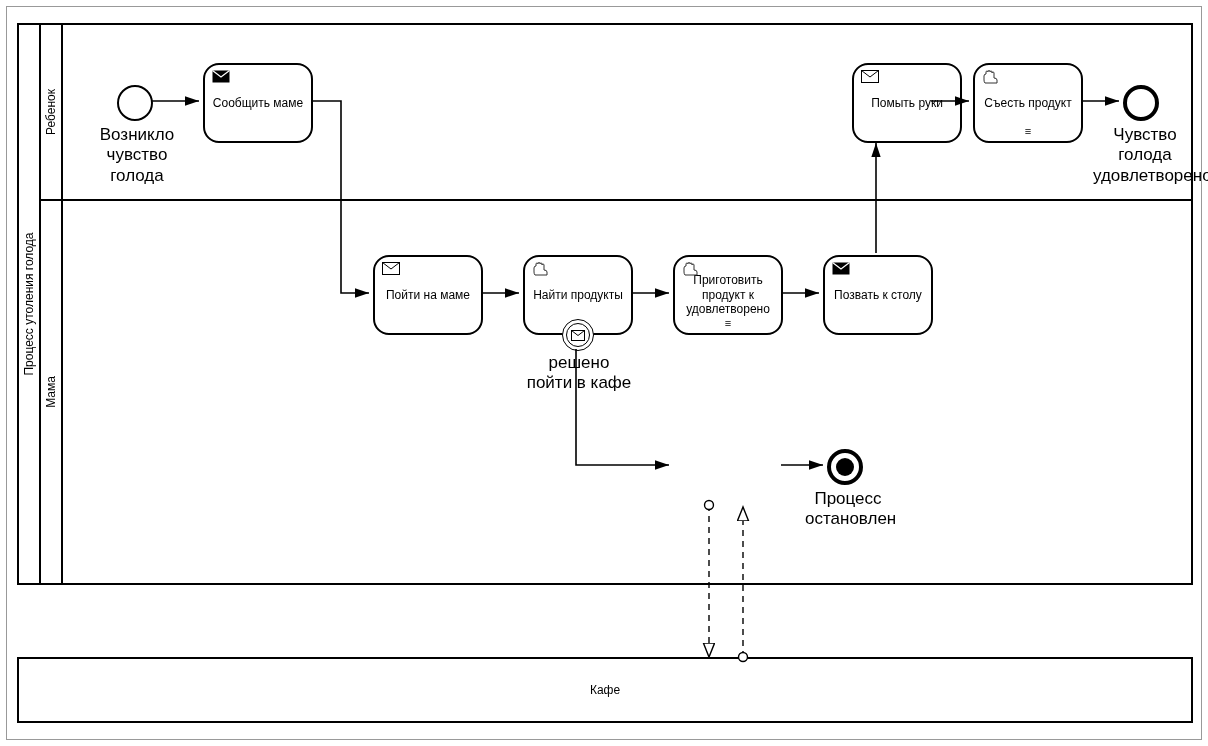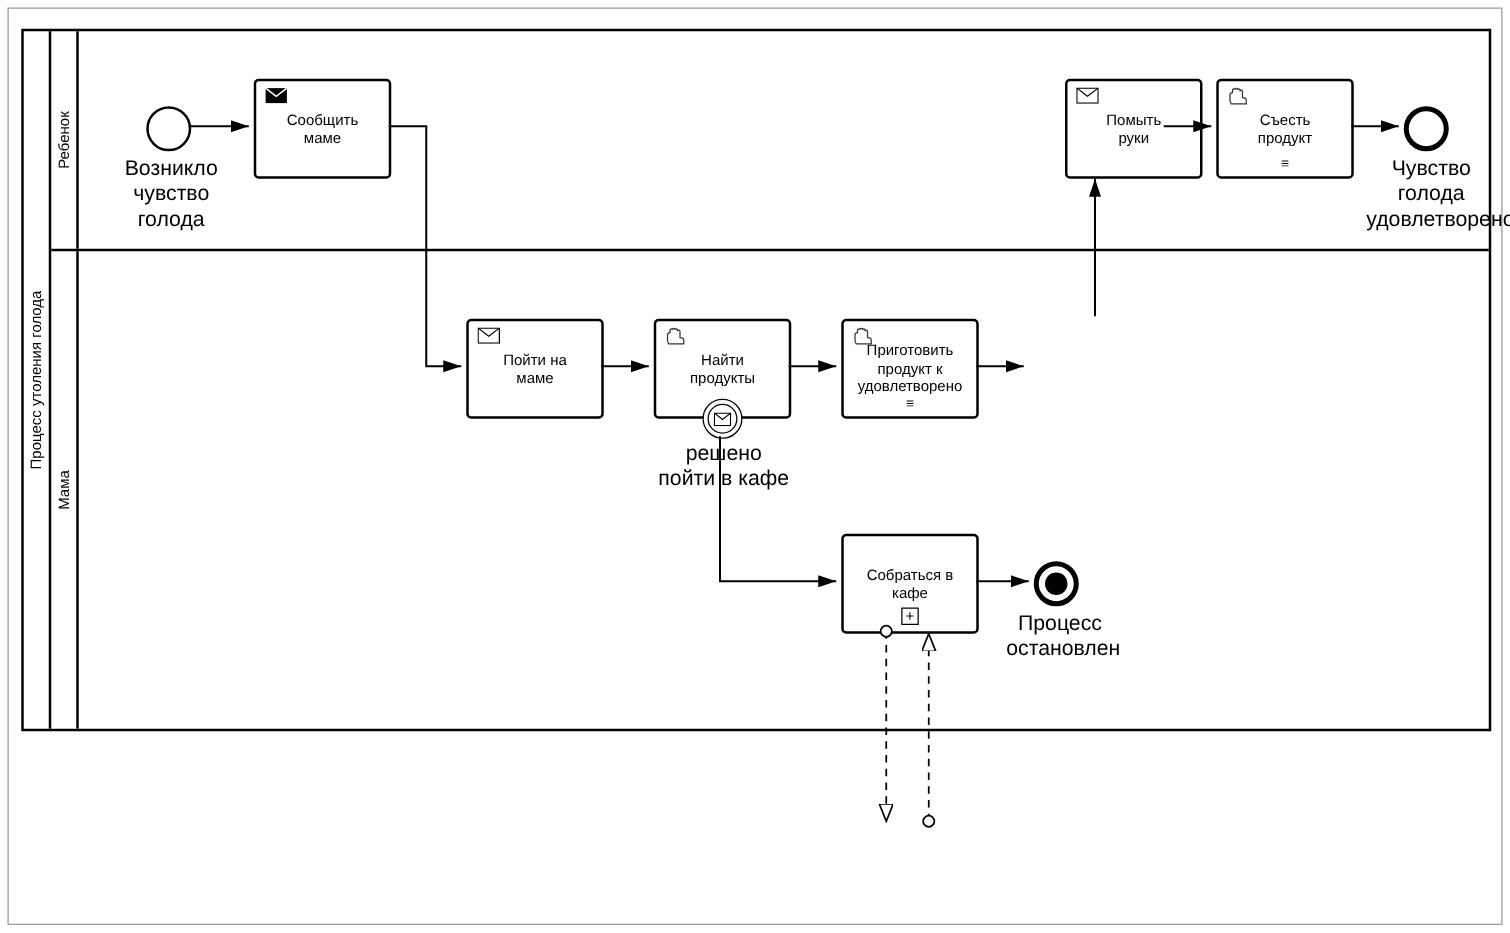--- a/index.html
+++ b/index.html
@@ -55,13 +55,13 @@
     width: 110px;
     height: 80px;
     border: 2px solid #000;
-    border-radius: 4px;
+    border-radius: 16px;
     background: #fff;
     display: flex;
     align-items: center;
     justify-content: center;
     text-align: center;
-    padding: 18px;
+    padding: 2px;
     line-height: 1.2;
   }
   .task .marker {

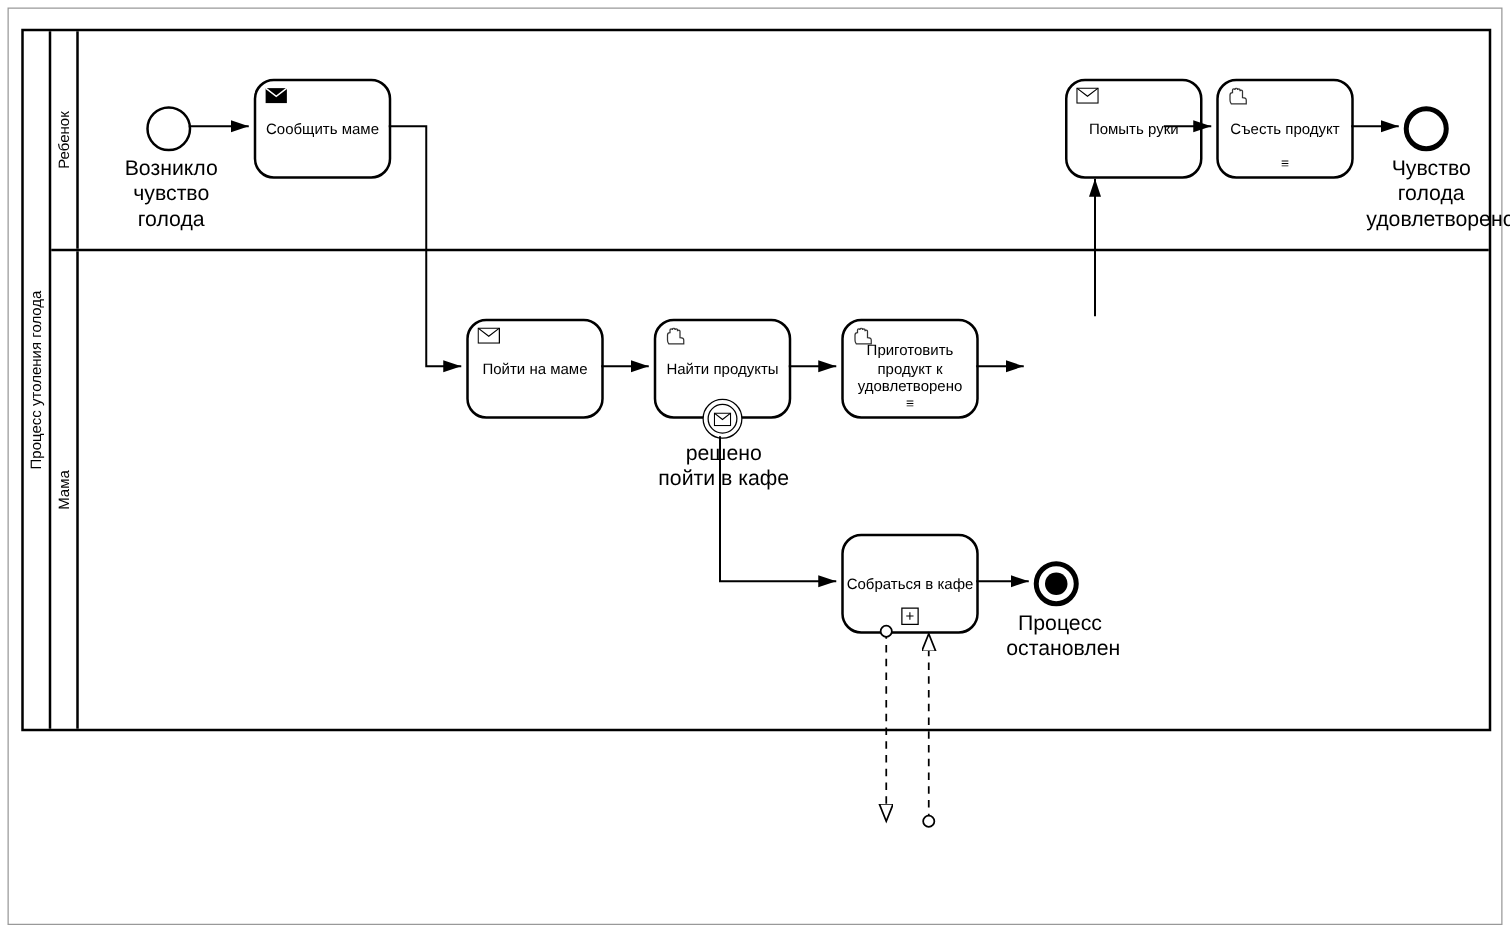--- a/index.html
+++ b/index.html
@@ -242,6 +242,15 @@
           <span class="bottom-marker">≡</span>
         </div>
 
+        <div class="task" style="left:760px; top:54px;">
+          <span class="marker">
+            <svg width="18" height="13" viewBox="0 0 18 13">
+                <rect x="0.5" y="0.5" width="17" height="12" fill="#000"></rect>
+                <polyline points="0.5,0.5 9,7 17.5,0.5" fill="none" stroke="#fff" stroke-width="1.2"></polyline>
+              </svg>
+          </span>
+          <span>Позвать к столу</span>
+        </div>
 
         <div class="task" style="left:610px; top:226px;">
           <span>Собраться в кафе</span>

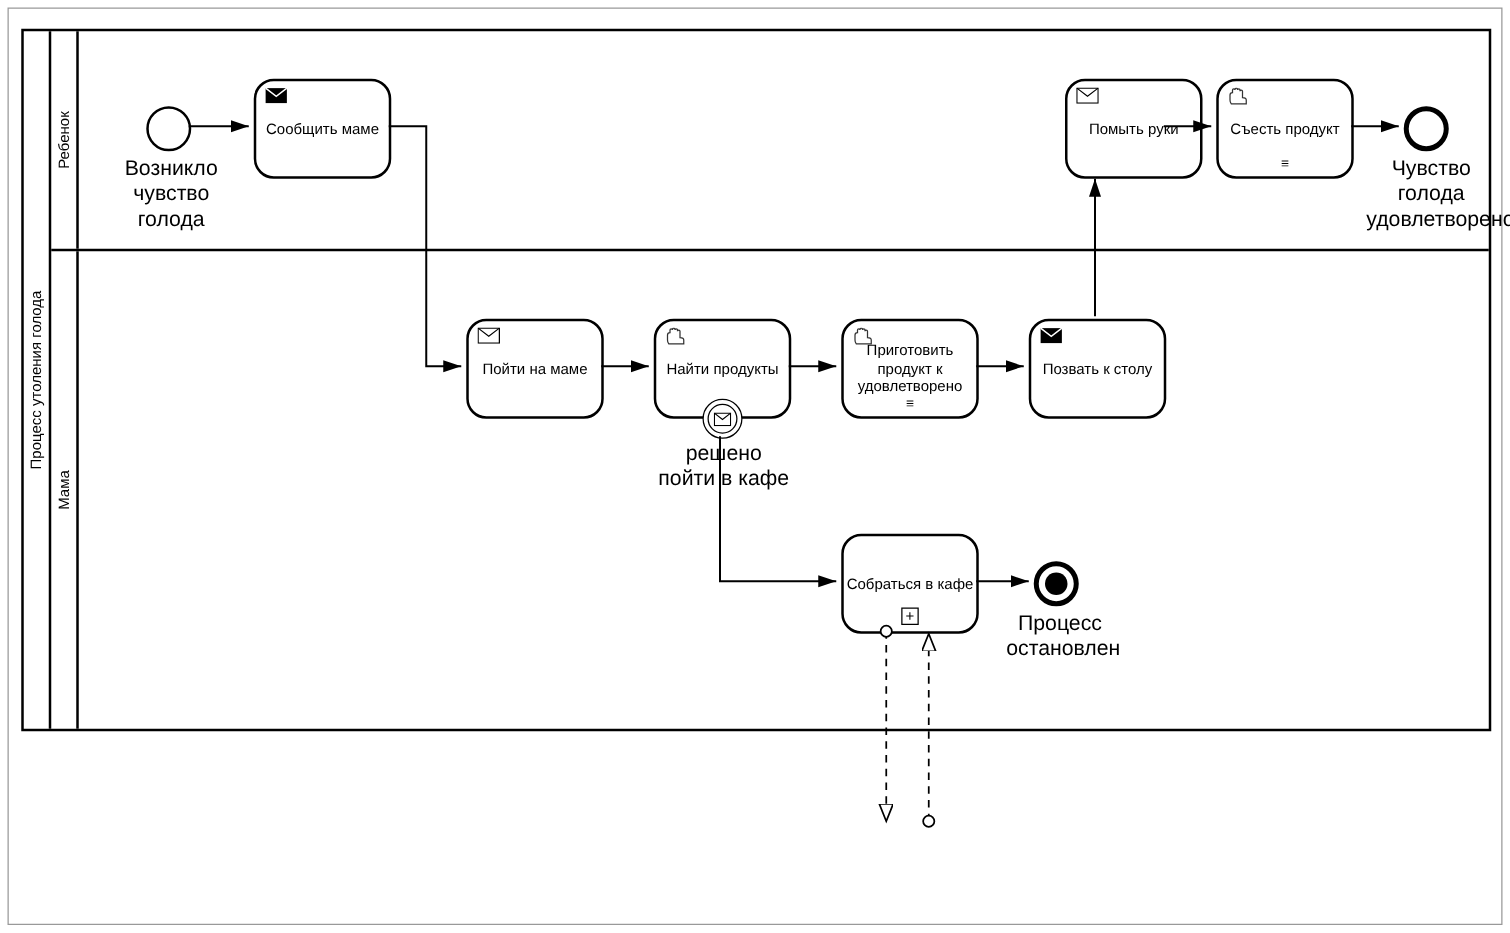--- a/index.html
+++ b/index.html
@@ -252,10 +252,6 @@
           <span>Позвать к столу</span>
         </div>
 
-        <div class="task" style="left:610px; top:226px;">
-          <span>Собраться в кафе</span>
-          <span class="plus-marker">+</span>
-        </div>
 
         <div class="event event-end-thick" style="left:764px; top:248px;">
           <div class="event-terminate-inner"></div>

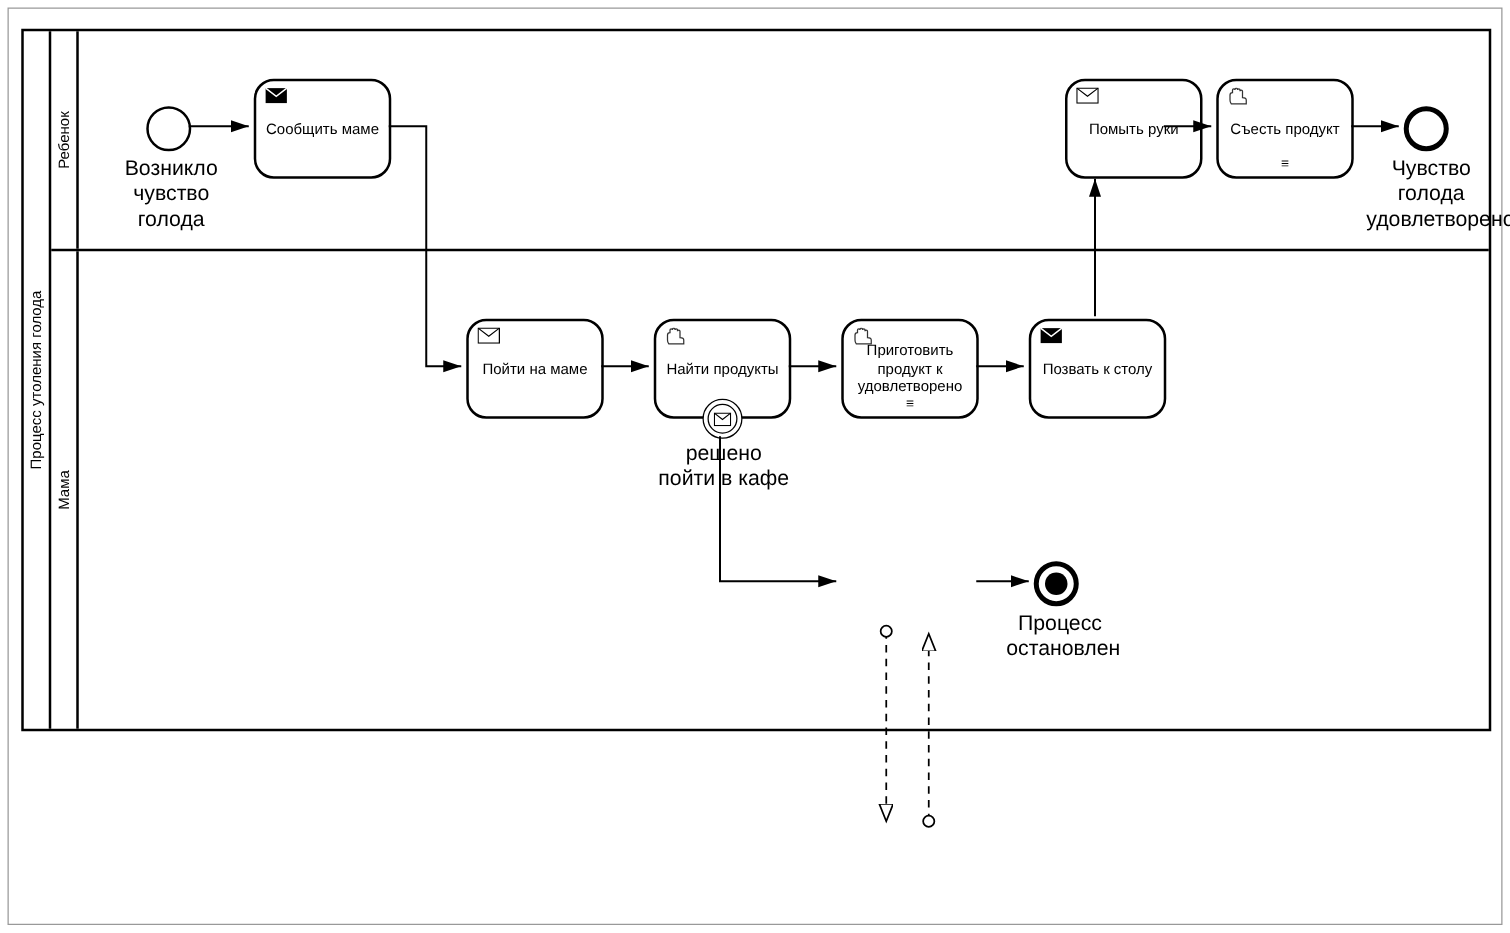--- a/index.html
+++ b/index.html
@@ -261,6 +261,9 @@
     </div>
   </div>
 
+  <div class="pool2" style="left:10px; top:650px; width:1176px; height:66px; display:flex; align-items:center; justify-content:center;">
+    <span>Кафе</span>
+  </div>
 
   <svg class="flows">
     <defs>

